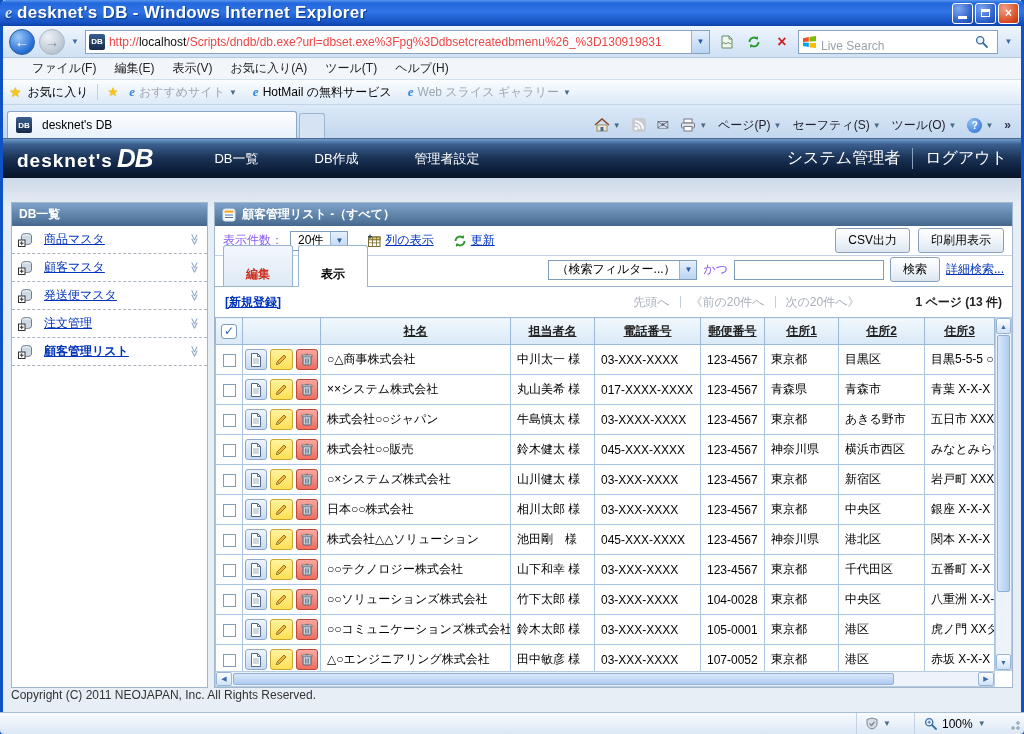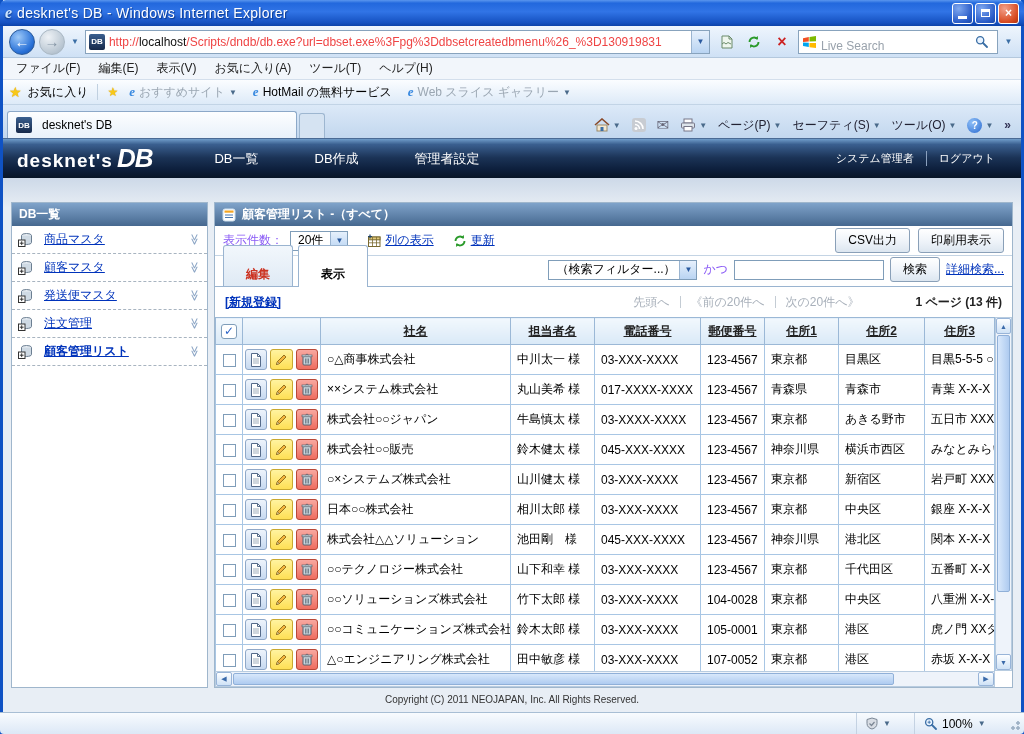--- a/index.html
+++ b/index.html
@@ -10,7 +10,7 @@
   
   .titlebar { height:26px; margin:-0px -3px 0 -3px; background:linear-gradient(180deg,#5a96ee 0%,#2268dd 12%,#3174e6 45%,#1450c0 88%,#0c42a8 100%); display:flex; align-items:center; padding:0 5px; border-radius:6px 6px 0 0; flex:0 0 26px; }
   .ie-logo { font:italic bold 16px "Liberation Serif",serif; color:#cfe6ff; text-shadow:0 1px 2px #052a6a; margin-right:5px; }
-  .title-text { color:#fff; font-weight:normal; font-size:14px; text-shadow:1px 1px 1px #0a3a90; letter-spacing:.3px; }
+  .title-text { color:#fff; font-weight:bold; font-size:17px; text-shadow:1px 1px 1px #0a3a90; letter-spacing:.3px; }
   .win-controls { margin-left:auto; display:flex; gap:2px; }
   .winbtn { width:21px; height:21px; border-radius:3px; border:1px solid #fff; display:flex; align-items:center; justify-content:center; color:#fff; font-weight:bold; font-size:12px; background:radial-gradient(circle at 30% 25%,#7fa8f0,#2a5cc8 70%,#1a47a8); }
   .winbtn.close { background:radial-gradient(circle at 30% 25%,#f2a08a,#d84a20 70%,#b03410); }

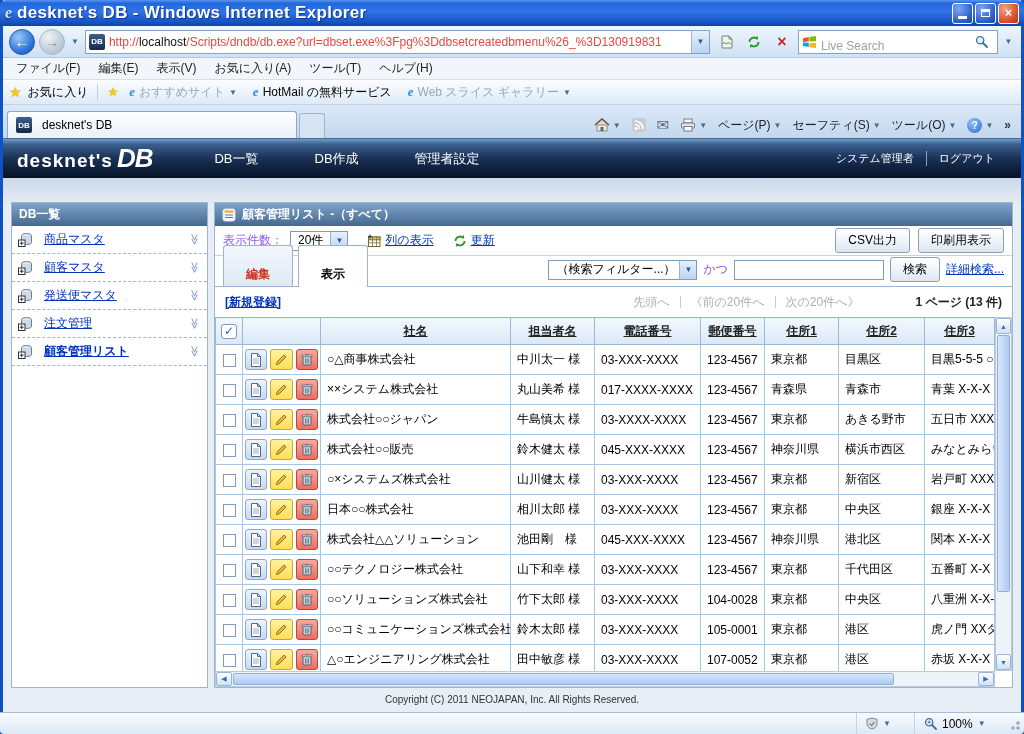--- a/index.html
+++ b/index.html
@@ -36,7 +36,7 @@
   .search-dd { width:13px; color:#3a6ea5; font-size:8px; text-align:center; }
 
   
-  .menubar { height:22px; background:#f2f6fb; border-bottom:1px solid #d4dfec; display:flex; align-items:center; padding:0 4px; flex:0 0 22px; }
+  .menubar { height:22px; background:#f2f6fb; border-bottom:1px solid #d4dfec; display:flex; align-items:center; padding:0 20px; flex:0 0 22px; }
   .menu-item { padding:2px 9px; color:#222; }
   .favbar { height:25px; background:linear-gradient(#fbfdff,#ddeaf8); border-bottom:1px solid #c2d4e6; display:flex; align-items:center; padding:0 6px; gap:6px; flex:0 0 25px; }
   .star { color:#f8c818; font-size:14px; text-shadow:0 0 1px #c89008; }

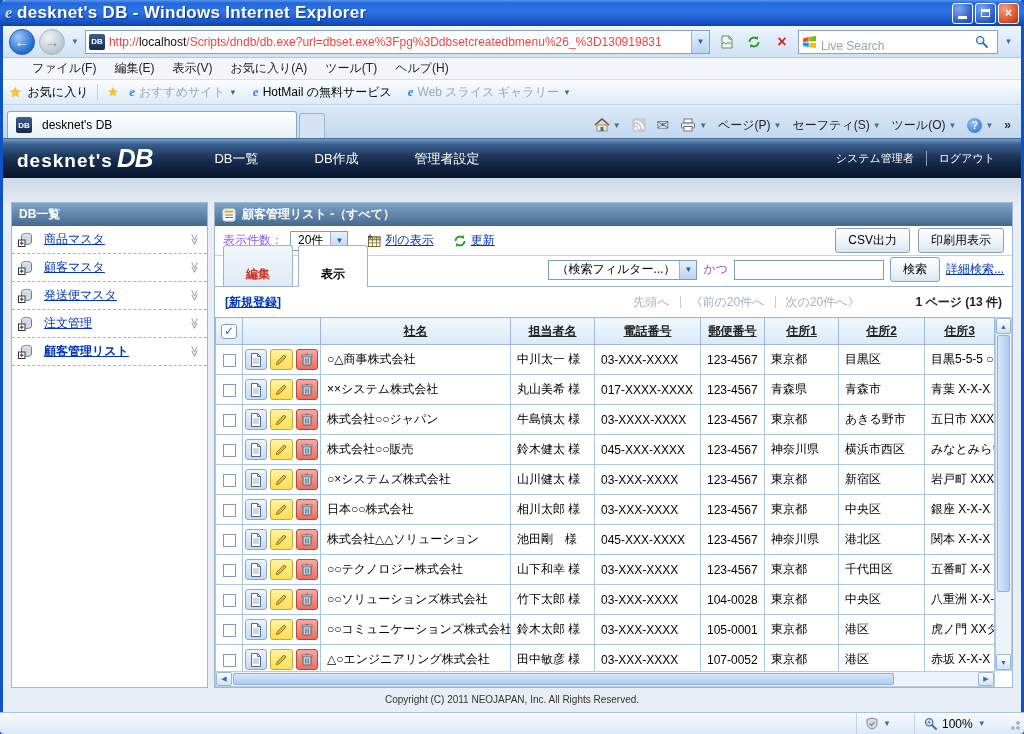--- a/index.html
+++ b/index.html
@@ -62,7 +62,7 @@
   .logo-db { font:italic bold 26px "Liberation Sans",sans-serif; letter-spacing:-1px; }
   .appnav-items { display:flex; gap:56px; margin-left:62px; }
   .appnav-item { font-size:13px; color:#fff; cursor:pointer; }
-  .appnav-right { margin-left:auto; margin-right:26px; display:flex; align-items:center; font-size:11px; }
+  .appnav-right { margin-left:auto; margin-right:14px; display:flex; align-items:center; font-size:16px; }
   .appnav-user { padding-right:12px; }
   .appnav-logout { padding-left:12px; border-left:1px solid #8aa0be; cursor:pointer; }
 

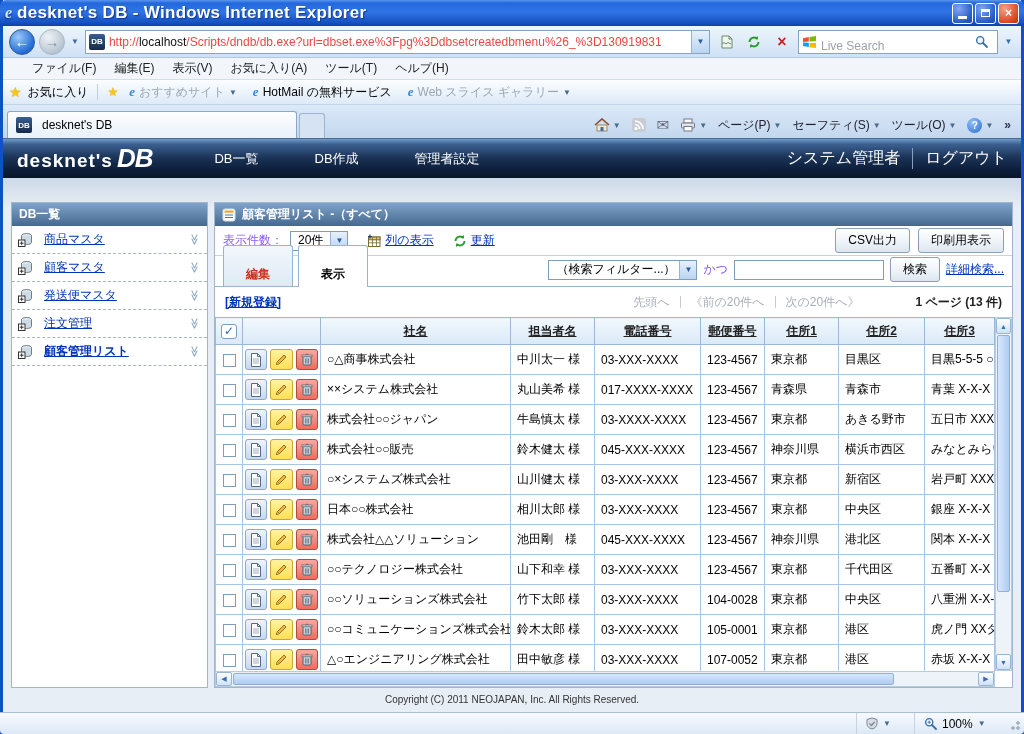--- a/index.html
+++ b/index.html
@@ -126,7 +126,7 @@
   .h-thumb { flex:0 0 85%; margin:1px; background:linear-gradient(#d8e8fb,#aecbf0); border:1px solid #90b0d8; border-radius:2px; }
   .h-track { flex:1; }
 
-  .app-footer { height:24px; text-align:center; font-size:10px; color:#333; padding-top:6px; flex:0 0 24px; }
+  .app-footer { height:24px; font-size:12px; color:#333; flex:0 0 24px; }
 
   
   .statusbar { height:22px; background:linear-gradient(#f8fbfe,#dce8f6); border-top:1px solid #a8bed4; display:flex; align-items:center; flex:0 0 22px; margin:0 -3px -3px; border-radius:0 0 4px 4px; }

